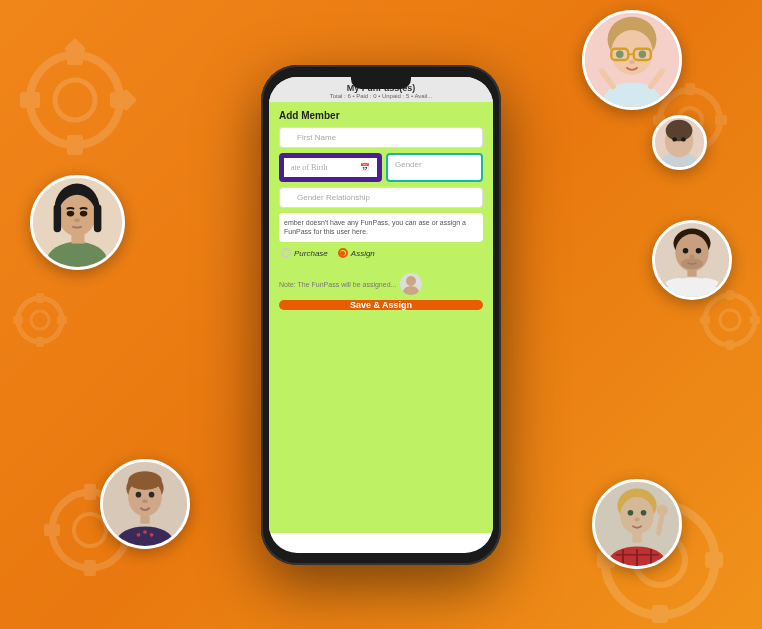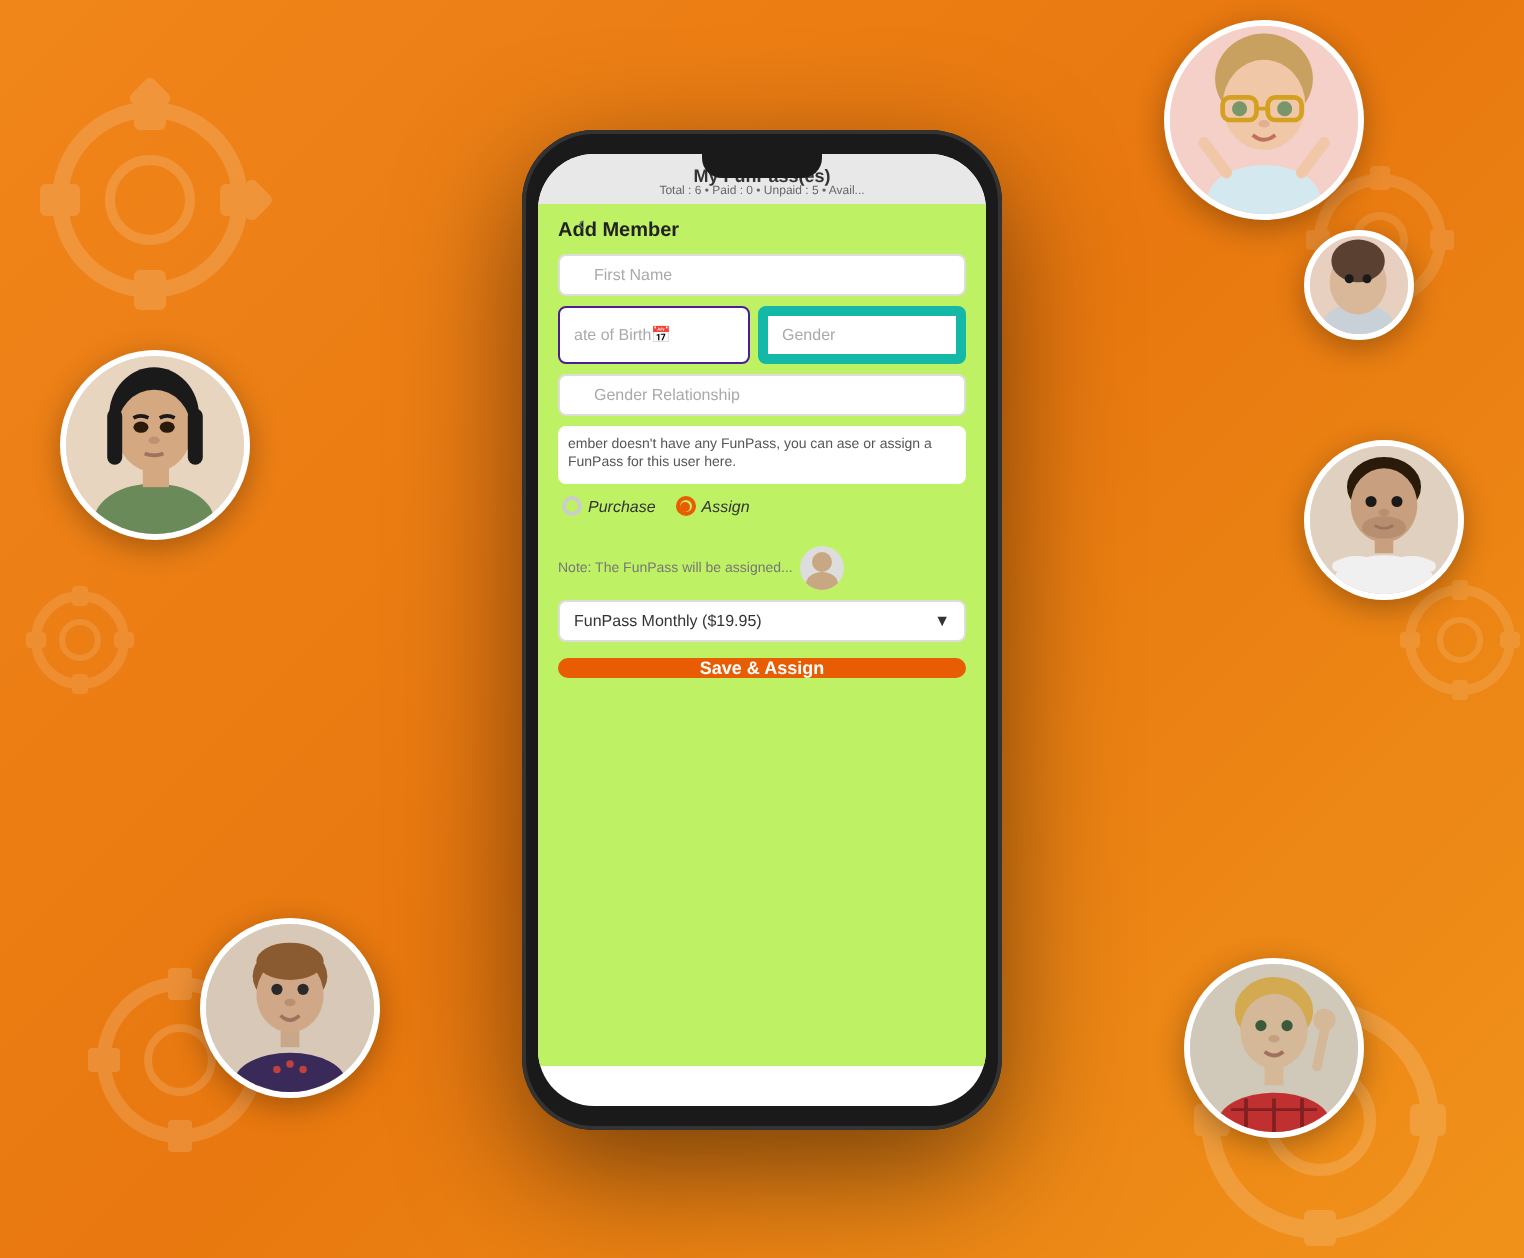--- a/index.html
+++ b/index.html
@@ -381,7 +381,7 @@
 
 
         <div class="form-row">
-          <div style="flex:1; background:#fff; border:1px solid #4c1d95; border-radius:4px; padding:5px 7px; font-size:8px; color:#aaa; display:flex; align-items:center; ">
+          <div style="flex:1; background:#fff; border:5px solid #4c1d95; border-radius:4px; padding:5px 7px; font-size:8px; color:#aaa; display:flex; align-items:center; justify-content:space-between;font-family:Liberation Serif, serif;">
             <span>ate of Birth</span>
             <span style="font-size:8px;">📅</span>
           </div>

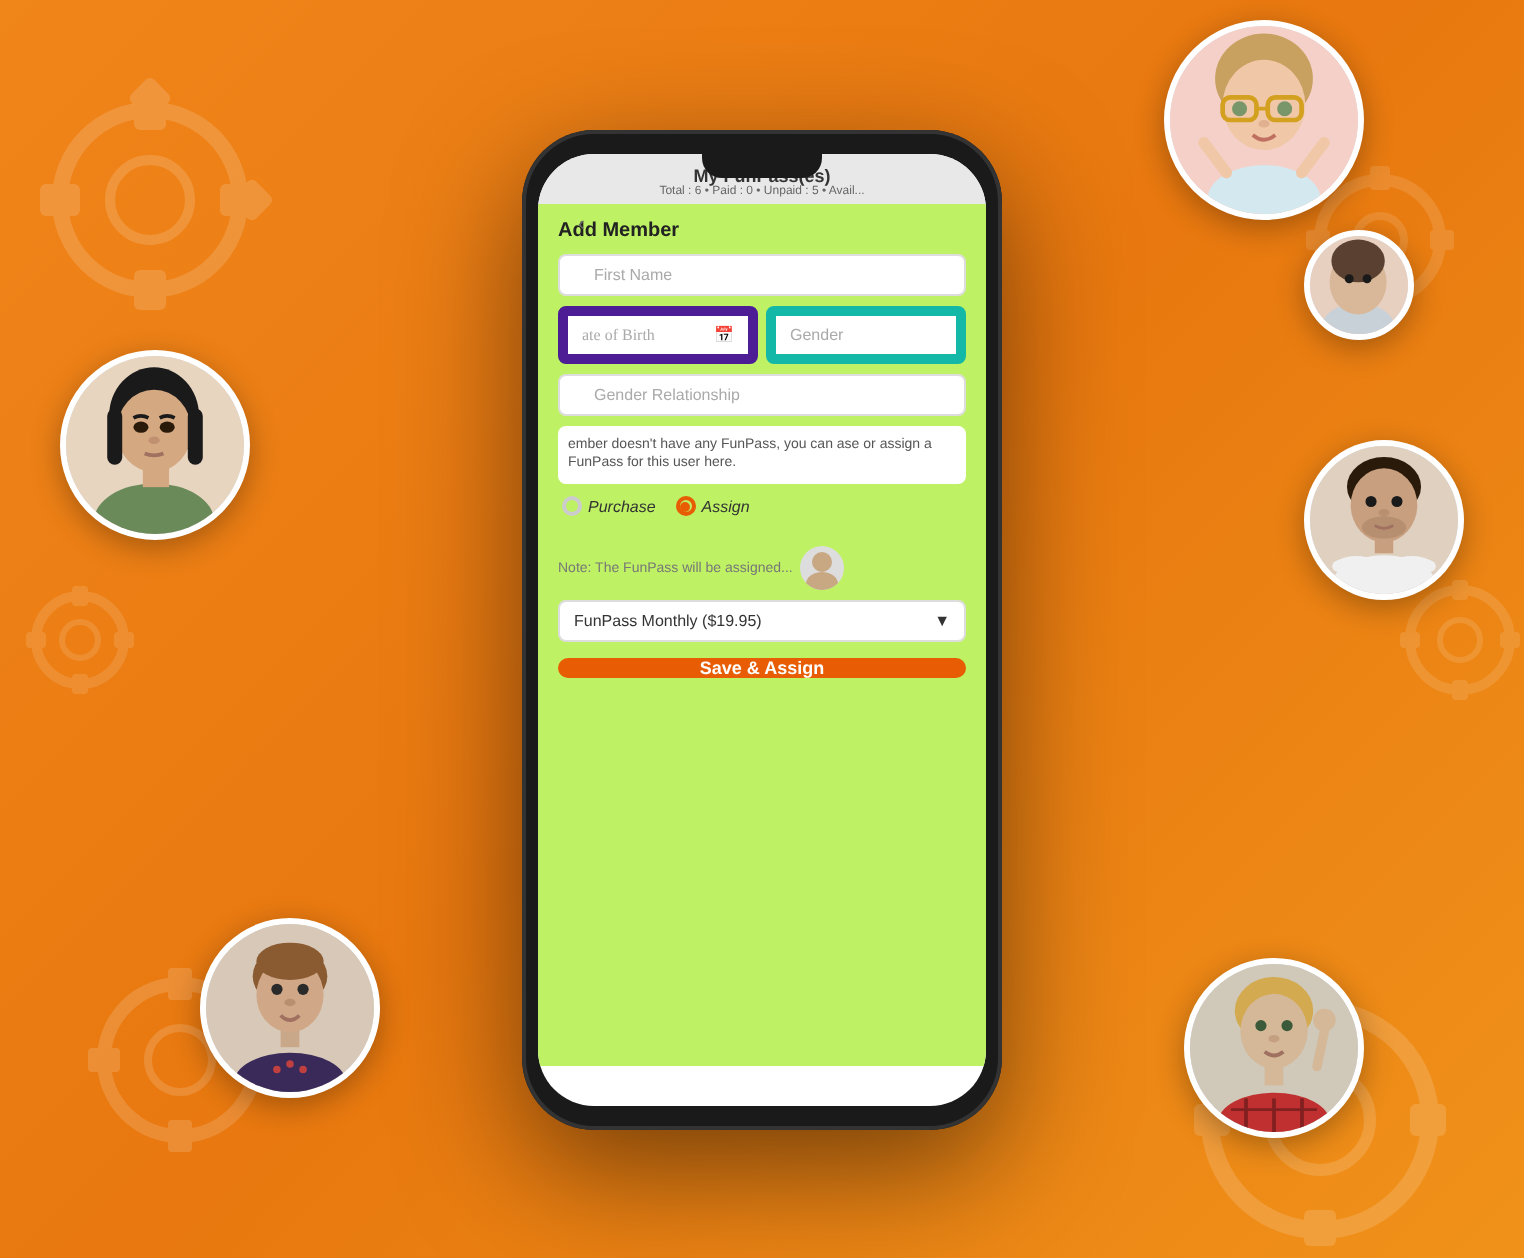--- a/index.html
+++ b/index.html
@@ -385,7 +385,7 @@
             <span>ate of Birth</span>
             <span style="font-size:8px;">📅</span>
           </div>
-          <div style="flex:1; background:#fff; border:5px solid #14b8a6; border-radius:4px; padding:5px 7px; font-size:8px; color:#aaa;">Gender</div>
+          <div style="flex:1; background:#fff; border:2px solid #14b8a6; border-radius:4px; padding:5px 7px; font-size:8px; color:#aaa;">Gender</div>
         </div>
 
         <div class="form-input" style="color:#aaa;">Gender Relationship</div>

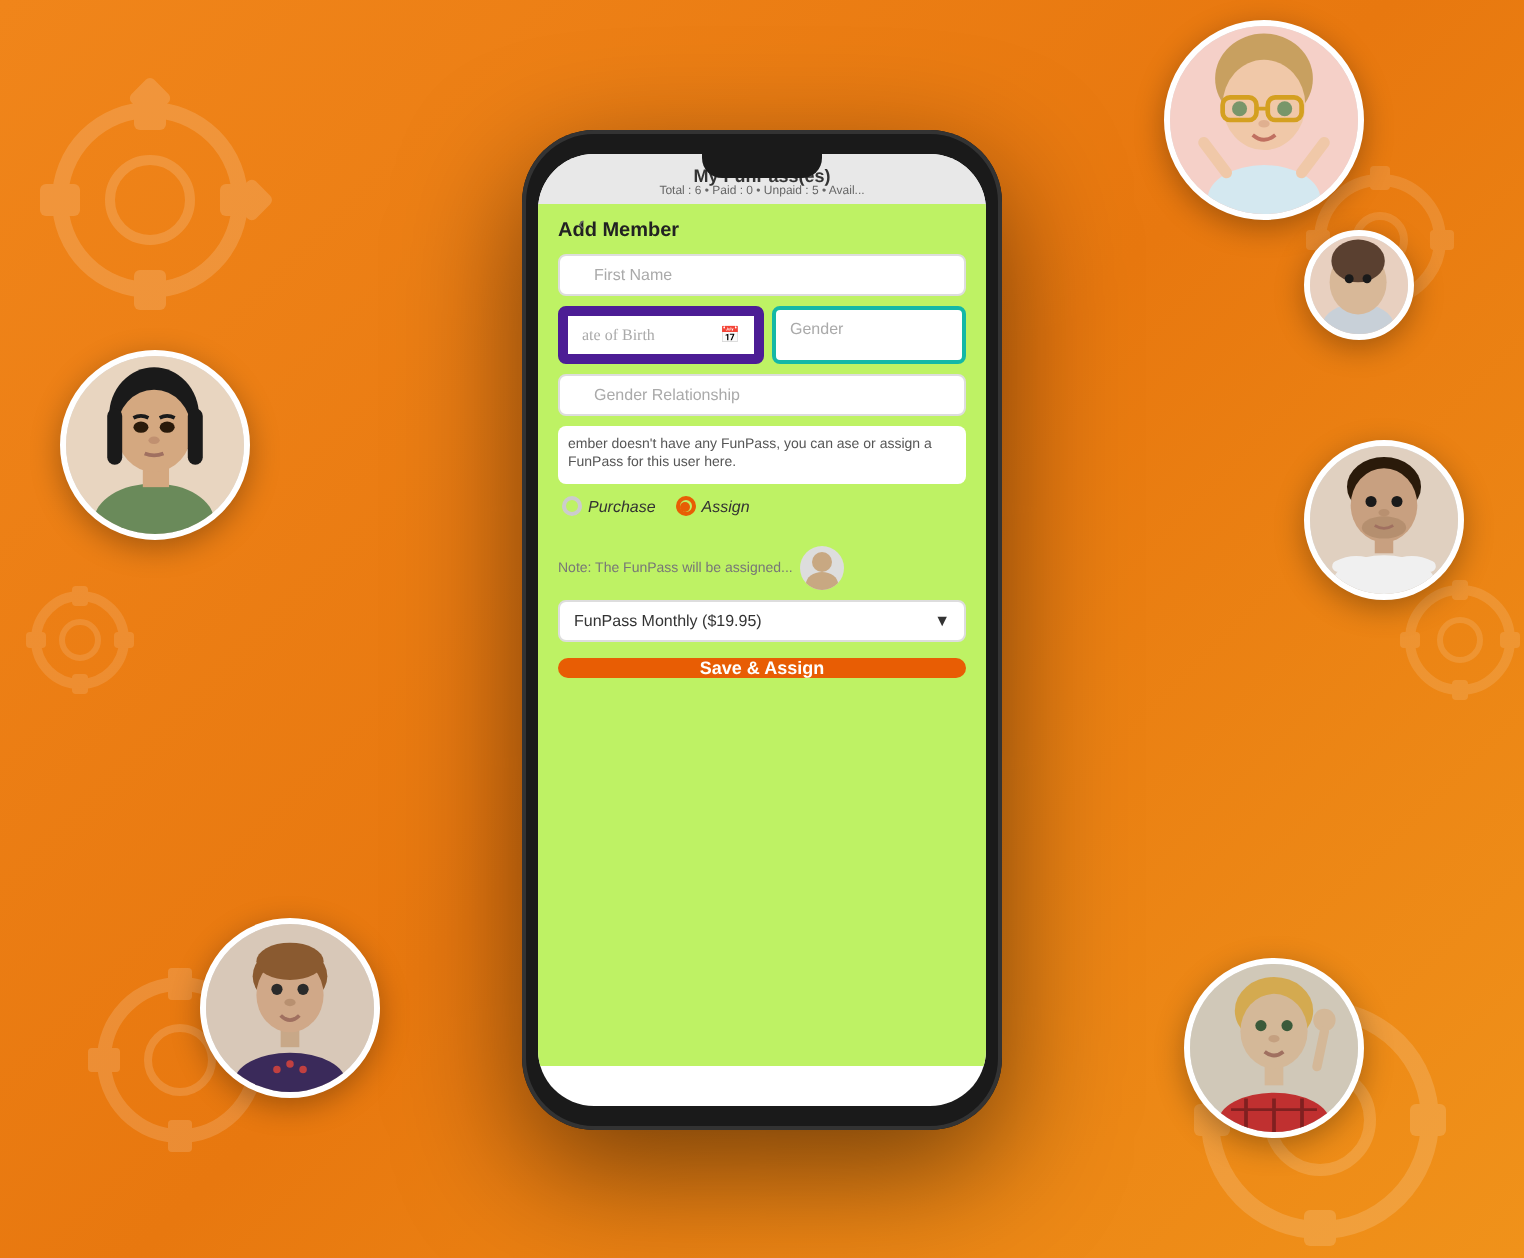--- a/index.html
+++ b/index.html
@@ -417,10 +417,6 @@
           </div>
         </div>
 
-        <div class="select-input">
-          <span>FunPass Monthly ($19.95)</span>
-          <span style="font-size:8px;">▼</span>
-        </div>
 
         <div class="save-btn">Save &amp; Assign</div>
       </div>

